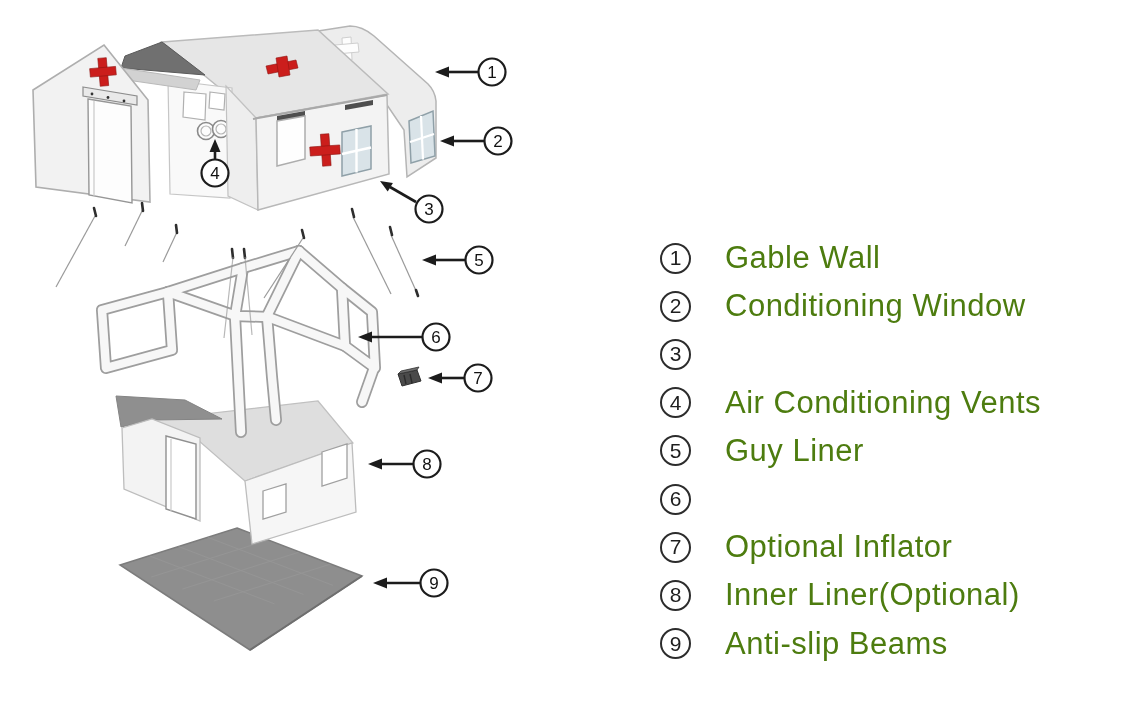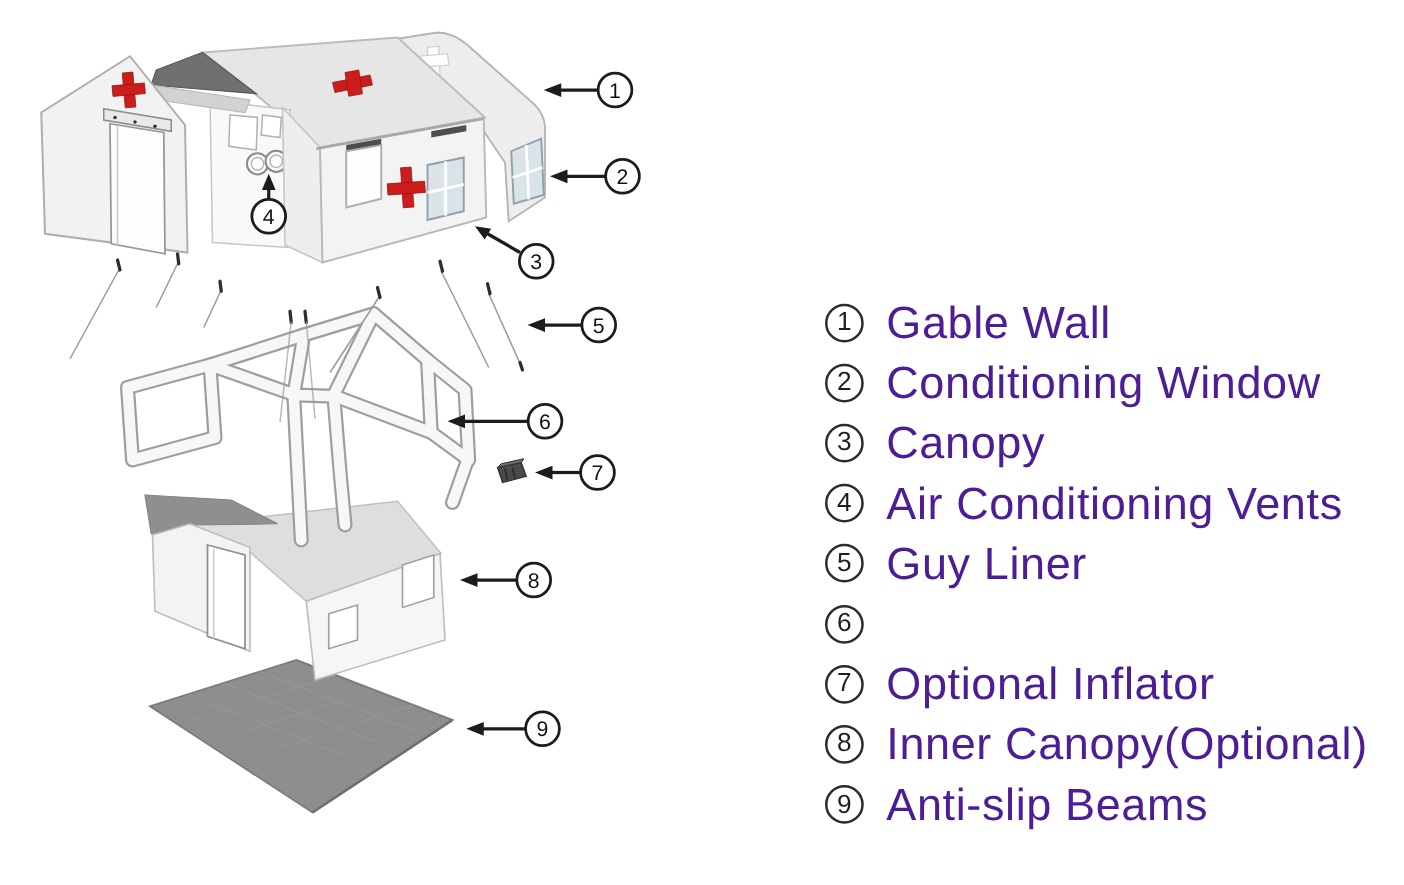--- a/index.html
+++ b/index.html
@@ -12,7 +12,7 @@
   .legend-badge{flex:0 0 auto;width:31px;height:31px;border:2px solid #2c2c2c;border-radius:50%;
                 display:flex;align-items:center;justify-content:center;
                 font-size:21px;color:#1e1e1e;box-sizing:border-box;}
-  .legend-label{margin-left:18px;font-size:36px;color:#4c1d95;letter-spacing:.5px;white-space:nowrap;}
+  .legend-label{margin-left:34px;font-size:31px;color:#4d7c0f;letter-spacing:.5px;white-space:nowrap;}
   
   .ln{stroke:#1c1c1c;stroke-width:2.6;fill:none;}
   .ah{fill:#1c1c1c;stroke:none;}

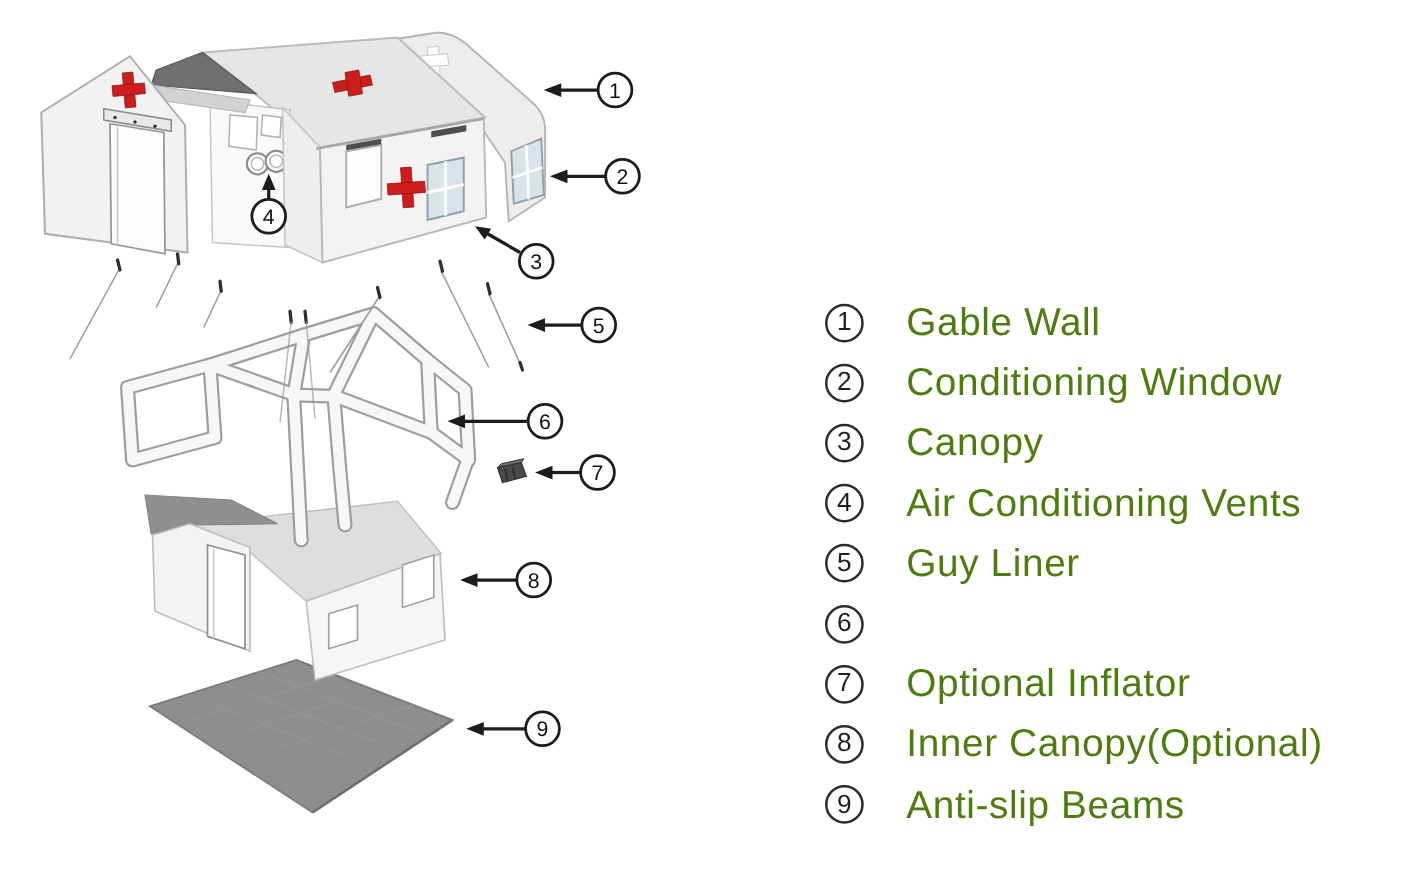--- a/index.html
+++ b/index.html
@@ -243,7 +243,6 @@
     </div>
     <div class="legend-row">
       <span class="legend-badge">3</span>
-      <span class="legend-label">Canopy</span>
     </div>
     <div class="legend-row">
       <span class="legend-badge">4</span>

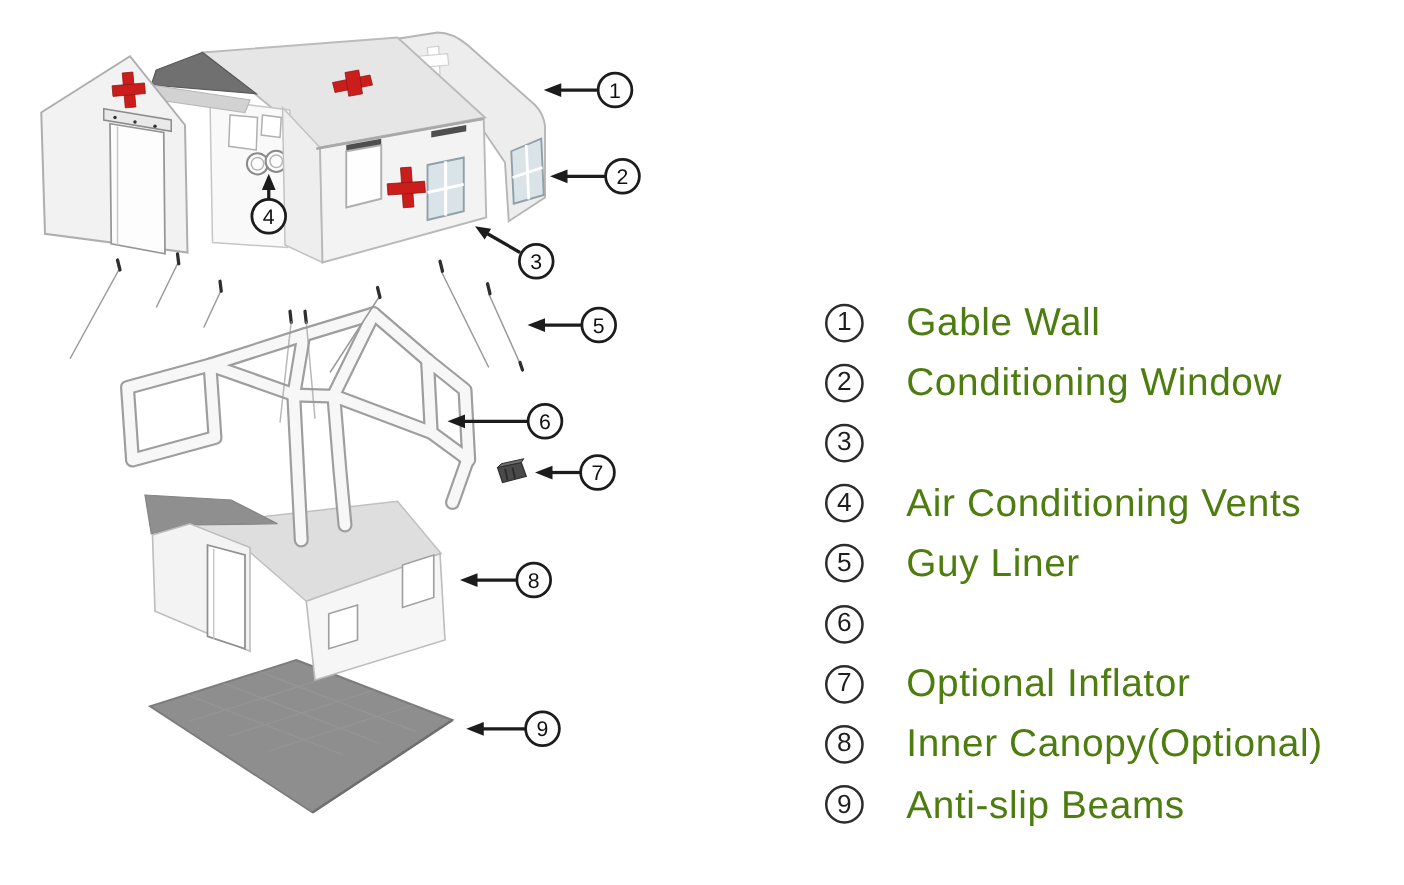--- a/index.html
+++ b/index.html
@@ -261,7 +261,7 @@
     </div>
     <div class="legend-row">
       <span class="legend-badge">8</span>
-      <span class="legend-label">Inner Canopy(Optional)</span>
+      <span class="legend-label">Inner Liner(Optional)</span>
     </div>
     <div class="legend-row">
       <span class="legend-badge">9</span>

